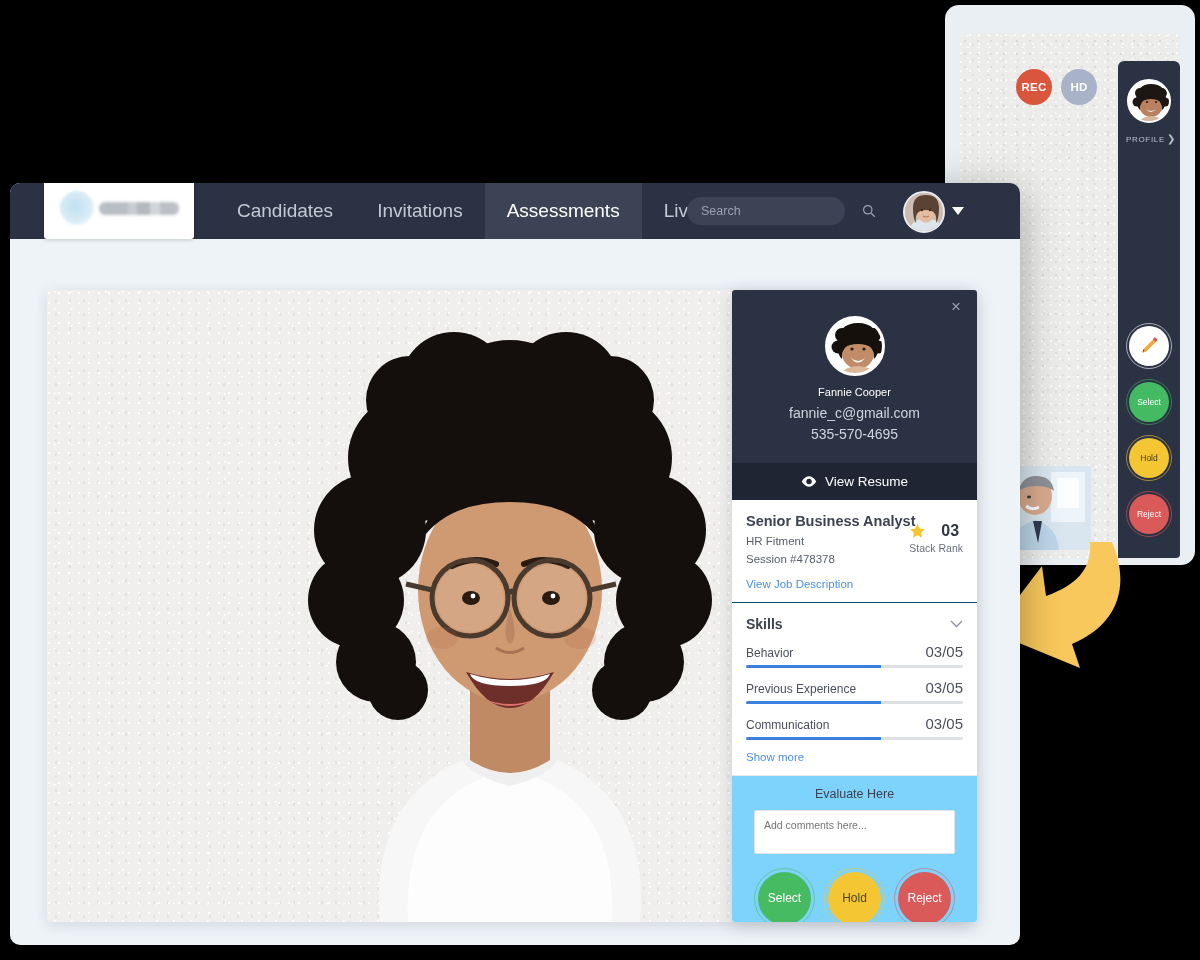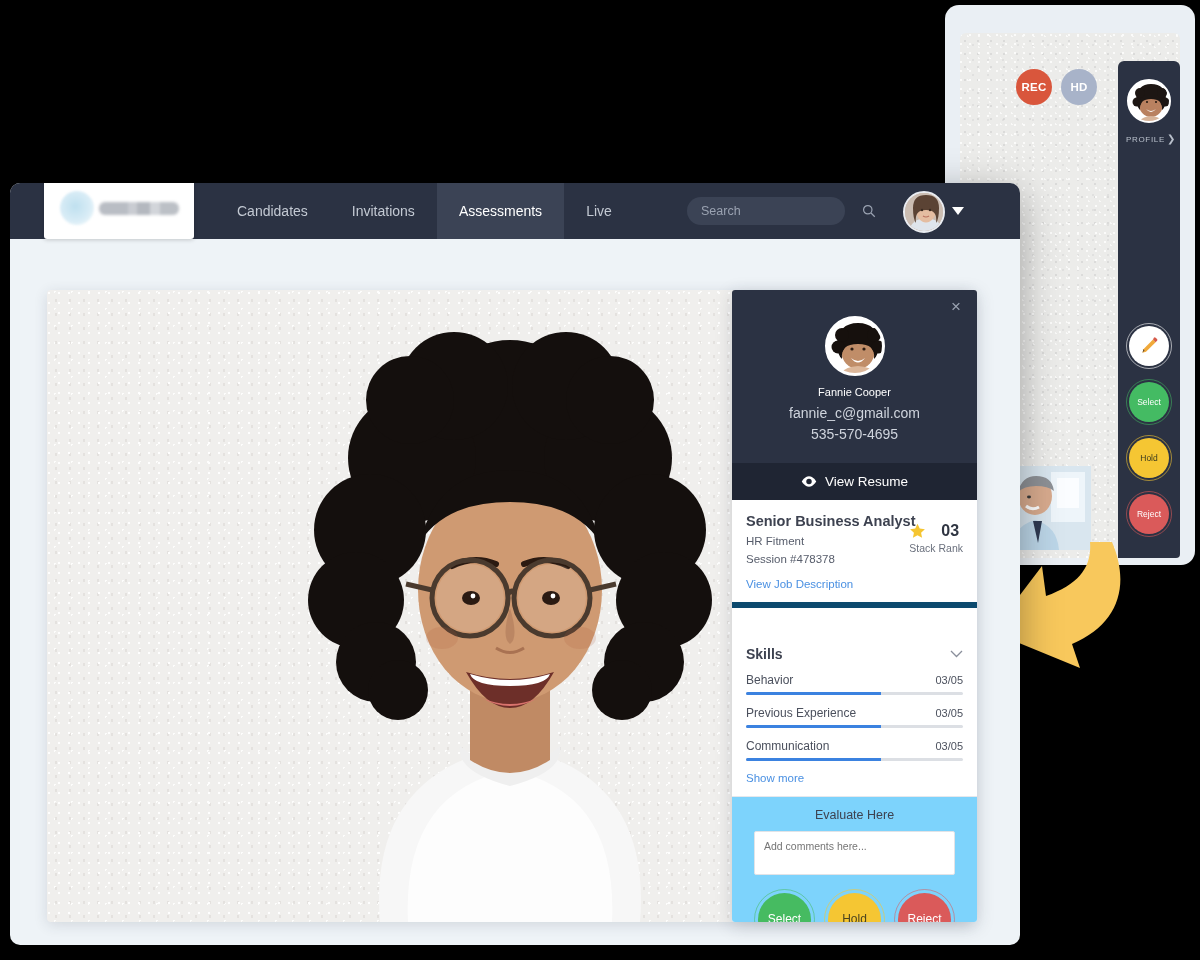--- a/index.html
+++ b/index.html
@@ -125,7 +125,7 @@
   .nav { position:absolute; left:205px; top:0; height:56px; display:flex; align-items:stretch; }
   .nav-item {
     display:flex; align-items:center; padding:0 22px;
-    color:#c3c9d3; font-size:14px; height:56px;
+    color:#c3c9d3; font-size:19px; height:56px;
   }
   .nav-item.active { background:#3b4355; color:#ffffff; }
 

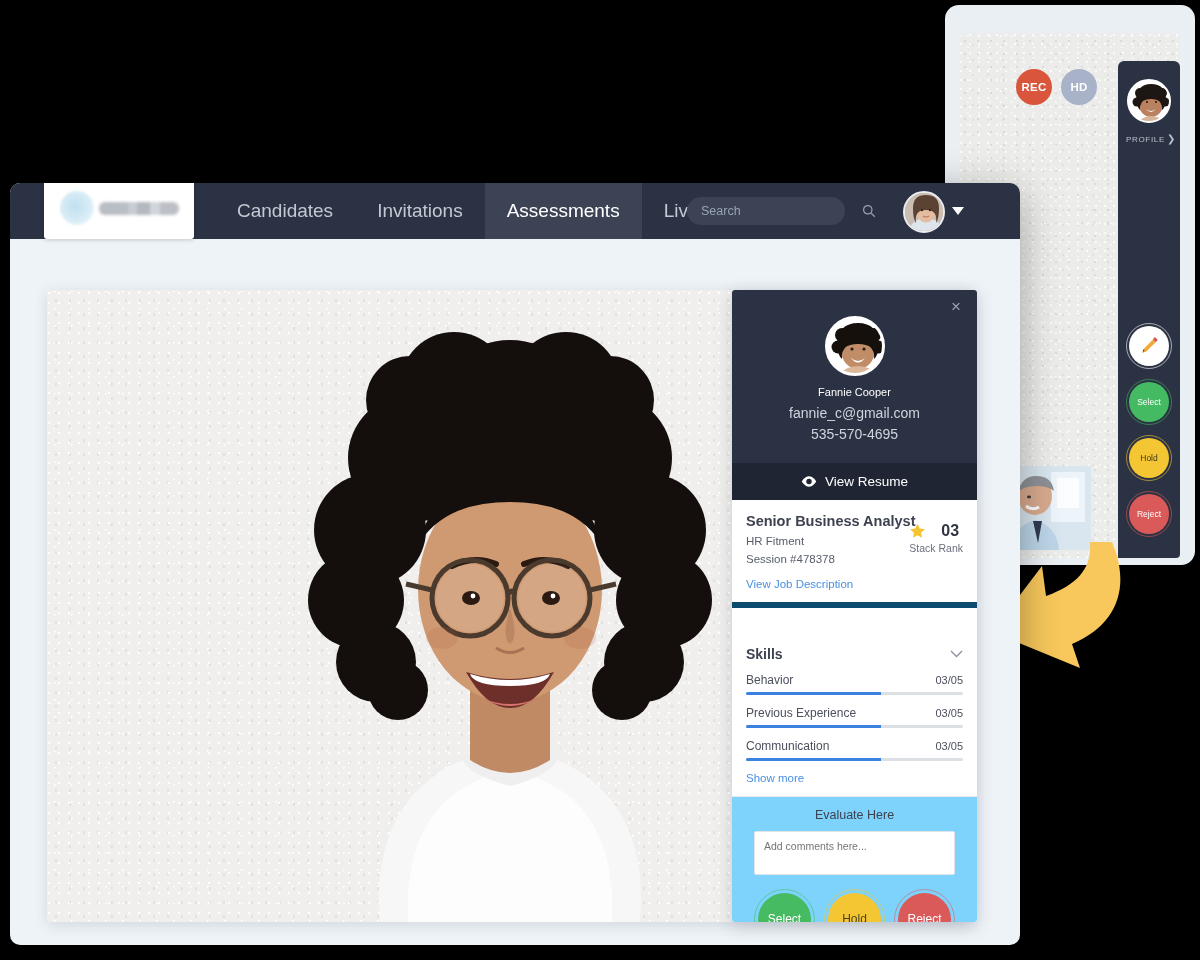--- a/index.html
+++ b/index.html
@@ -195,7 +195,7 @@
   }
   .eye-icon { width:16px; height:11px; }
 
-  .dc-job { padding:13px 14px 12px; border-bottom:6px solid #0c4a6e; position:relative; }
+  .dc-job { padding:13px 14px 12px; border-bottom:1px solid #0c4a6e; position:relative; }
   .job-title { font-size:14.5px; color:#3d4250; font-weight:bold; margin-bottom:4px; }
   .job-sub { font-size:11.5px; color:#575d6b; line-height:1.55; }
   .job-link { font-size:11.5px; color:#4a90e2; margin-top:9px; display:block; }

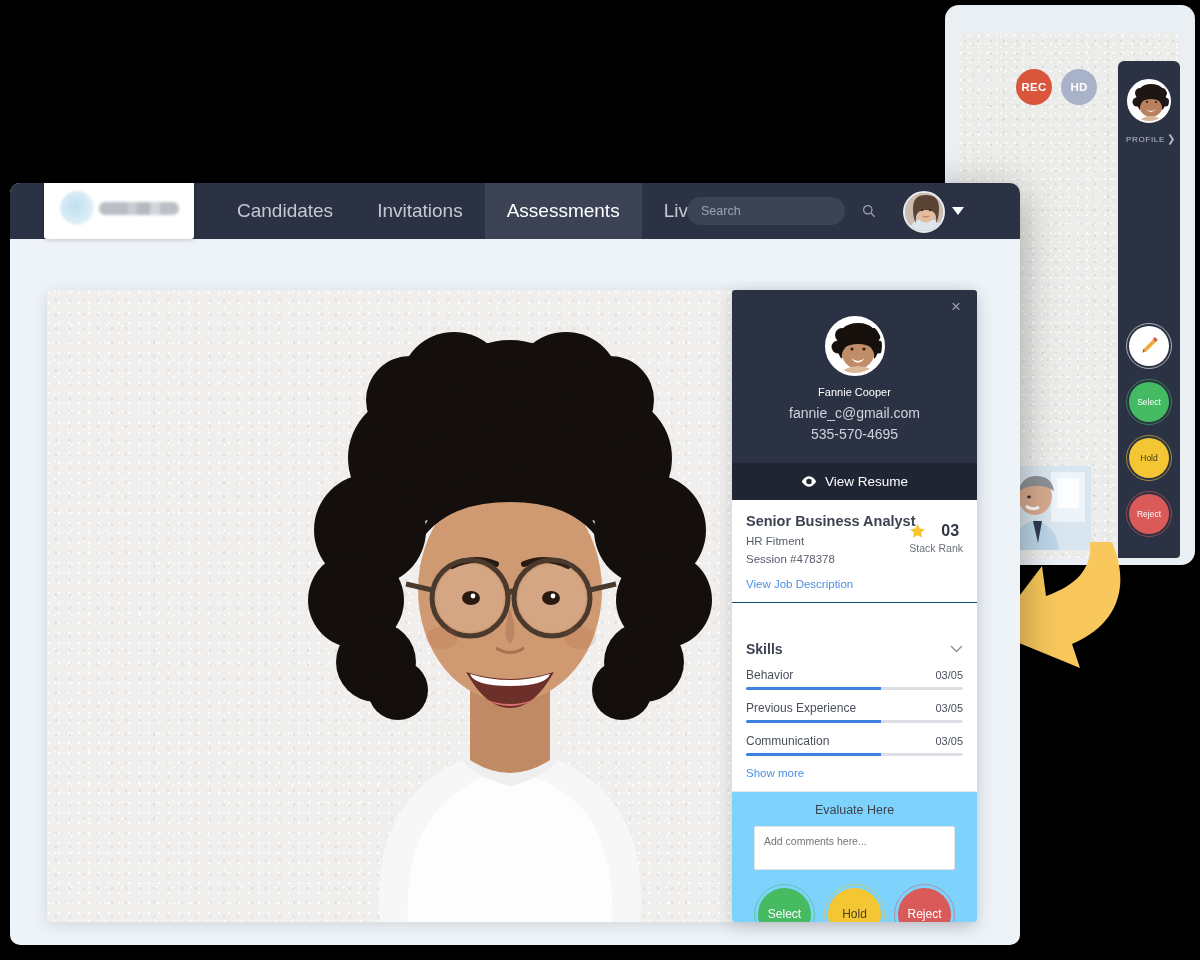--- a/index.html
+++ b/index.html
@@ -206,7 +206,7 @@
   .stack-label { font-size:10.5px; color:#6a707d; margin-top:2px; }
 
   .dc-skills { padding:13px 14px 12px; border-bottom:1px solid #e6e8ec; }
-  .skills-head { display:flex; justify-content:space-between; align-items:center; margin-bottom:11px;margin-top:25px; }
+  .skills-head { display:flex; justify-content:space-between; align-items:center; margin-bottom:11px; }
   .skills-title { font-size:14px; color:#3d4250; font-weight:bold; }
   .chev-icon { width:13px; height:8px; }
   .skill-row { margin-bottom:11px; }

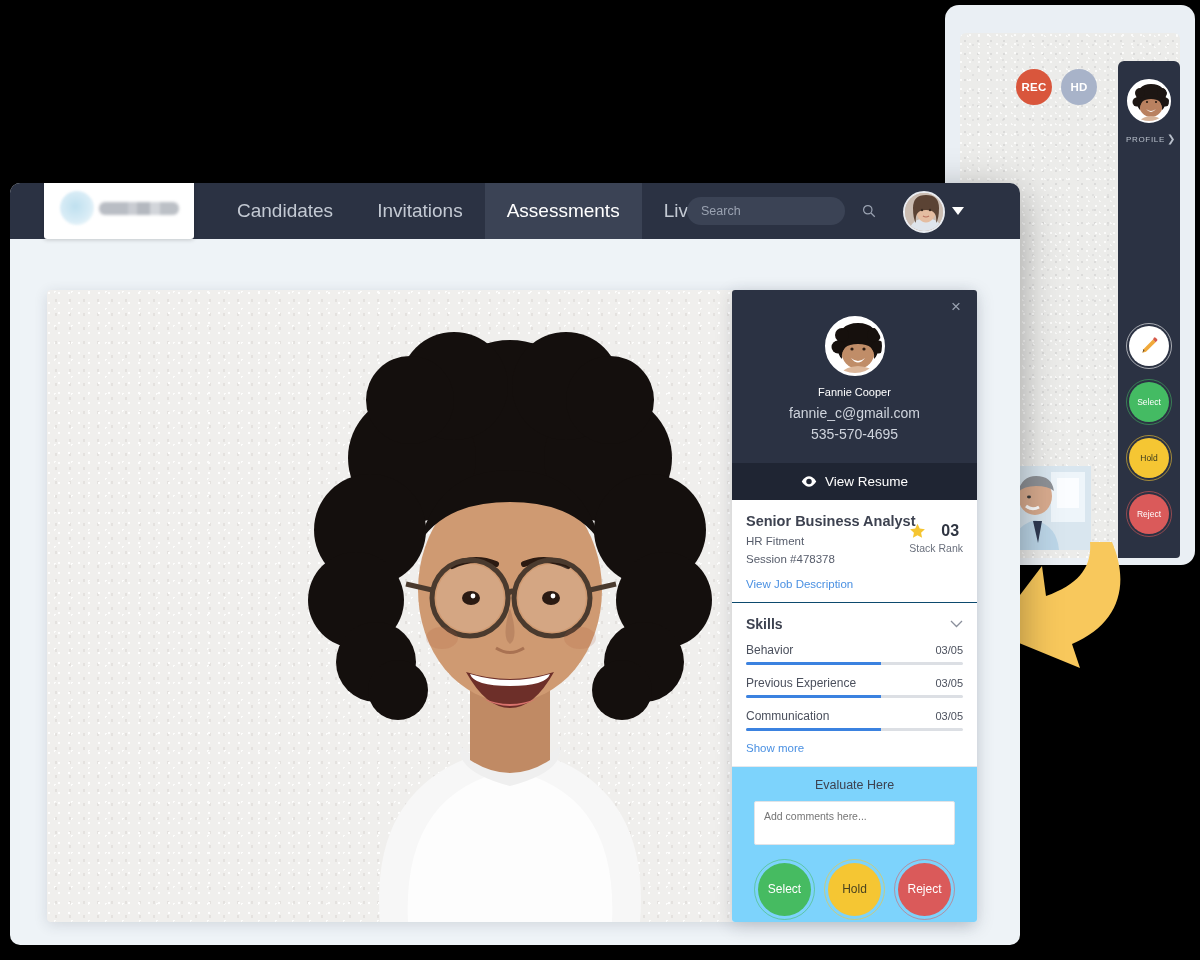--- a/index.html
+++ b/index.html
@@ -212,7 +212,7 @@
   .skill-row { margin-bottom:11px; }
   .skill-line { display:flex; justify-content:space-between; align-items:baseline; margin-bottom:5px; }
   .skill-name { font-size:12px; color:#4b505d; }
-  .skill-score { font-size:11px; color:#4b505d; }
+  .skill-score { font-size:15px; color:#4b505d; }
   .skill-track { height:3px; background:#dcdfe4; border-radius:2px; overflow:hidden; }
   .skill-fill { height:3px; background:#3b82e0; }
   .show-more { font-size:11.5px; color:#4a90e2; margin-top:4px; display:block; }

